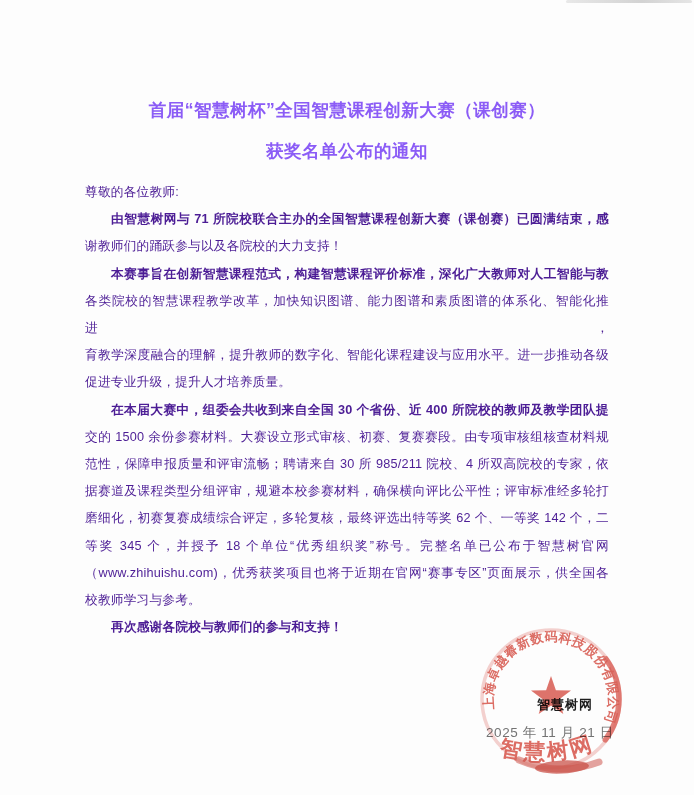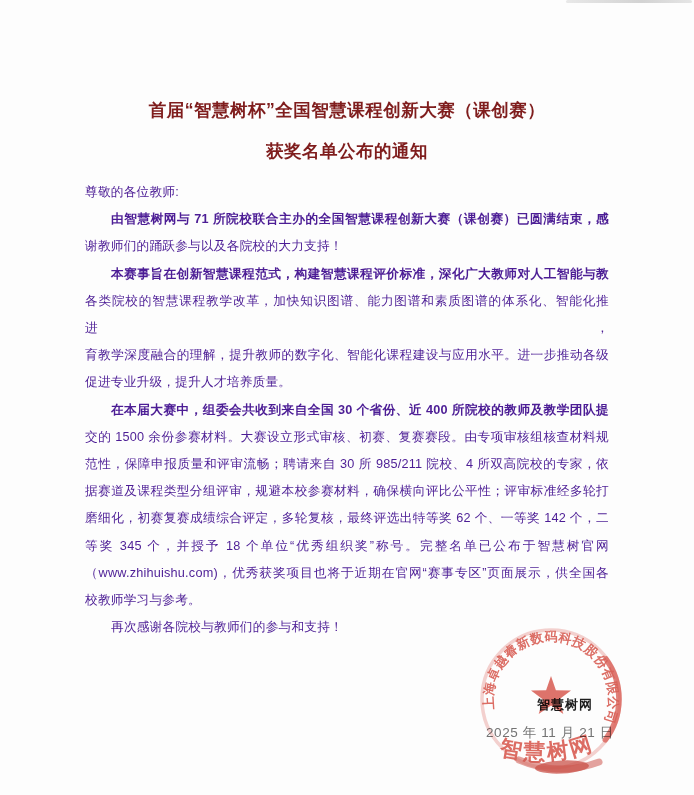--- a/index.html
+++ b/index.html
@@ -23,7 +23,7 @@
   .title {
     position: absolute; top: 90px; left: 0; right: 0;
     text-align: center;
-    font-size: 17.5px; font-weight: 700; color: #7f1d1d;
+    font-size: 17.5px; font-weight: 700; color: #8b5cf6;
     line-height: 41px;
     letter-spacing: 0.5px;
   }

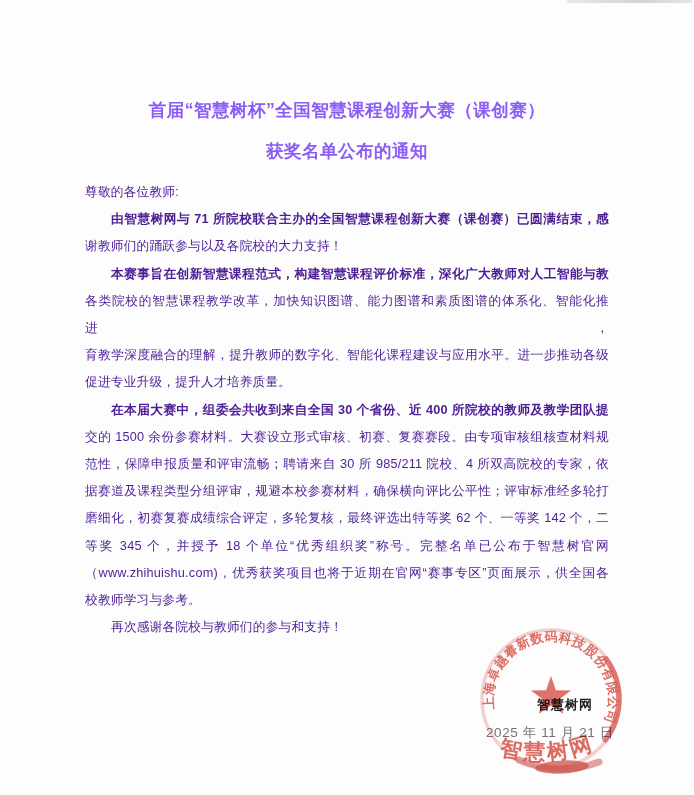--- a/index.html
+++ b/index.html
@@ -36,7 +36,7 @@
   .ln { min-height: 27.2px; text-align: left; }
   .ln.ind { text-indent: 26px; font-weight: bold; }
   .ln.j { text-align: justify; text-align-last: justify; }
-  .ln.bold-ish { font-weight: 400; }
+  .ln.bold-ish { font-weight: 700; }
   .sig-name {
     position: absolute; left: 537px; top: 696px;
     font-size: 13px; font-weight: 700; color: #1e1e1e;

